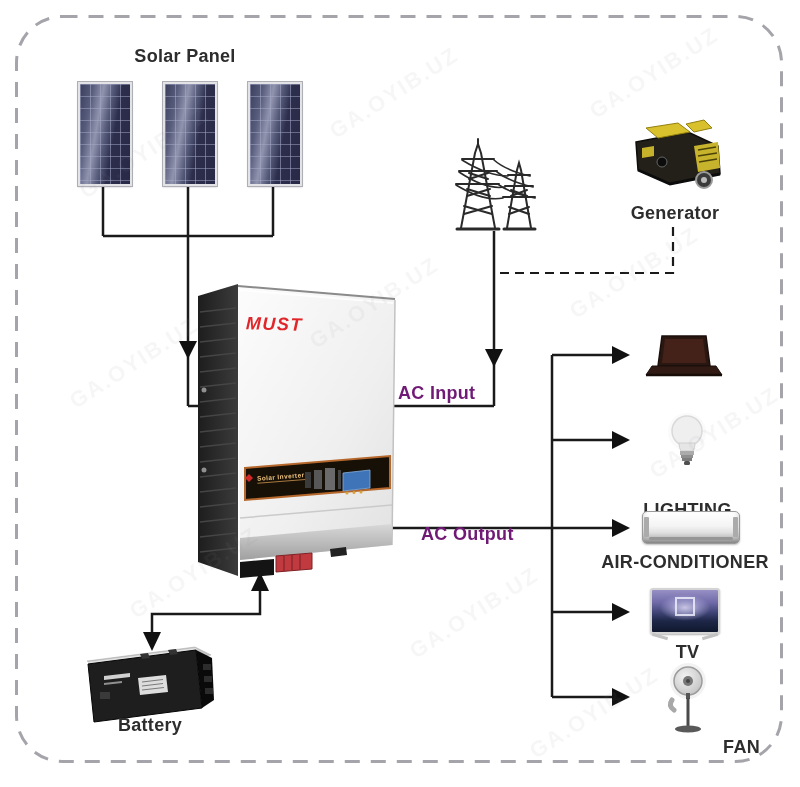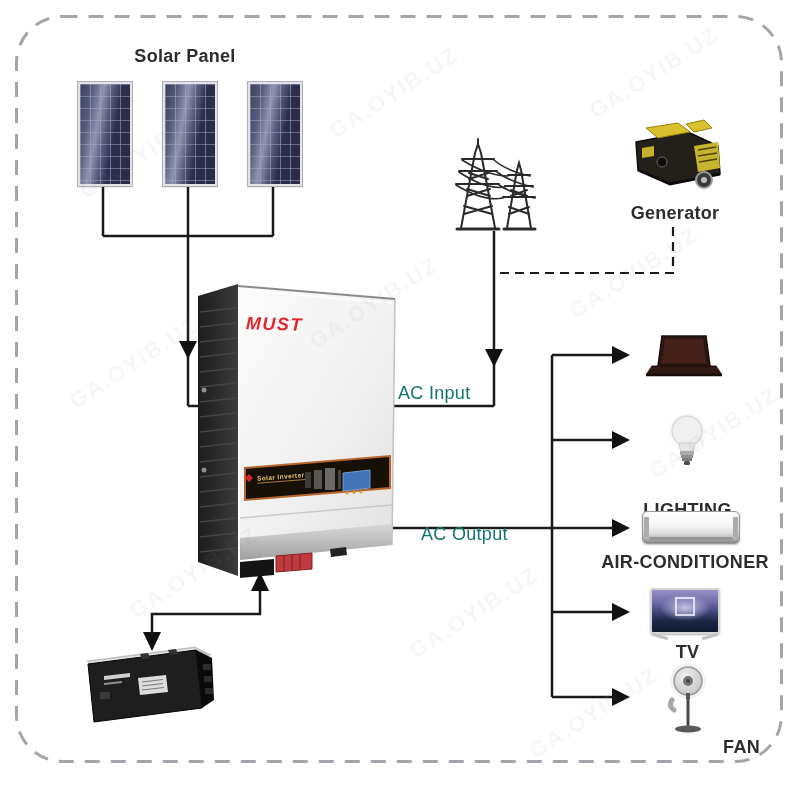--- a/index.html
+++ b/index.html
@@ -7,7 +7,7 @@
   .canvas{position:relative;width:800px;height:787px;background:#ffffff;}
   .canvas svg{position:absolute;left:0;top:0;}
   .label{position:absolute;font-size:18px;font-weight:600;color:#2d2d2d;text-align:center;letter-spacing:.3px;white-space:nowrap;}
-  .label.bold{font-weight:400;color:#0f766e;text-align:left;}
+  .label.bold{font-weight:700;color:#701a75;text-align:left;}
   
   .wm-layer{position:absolute;left:0;top:0;width:800px;height:787px;pointer-events:none;z-index:5;}
   .wm{position:absolute;font-size:22px;font-weight:700;color:#8a8aa0;opacity:.07;transform:rotate(-33deg);letter-spacing:2px;white-space:nowrap;}

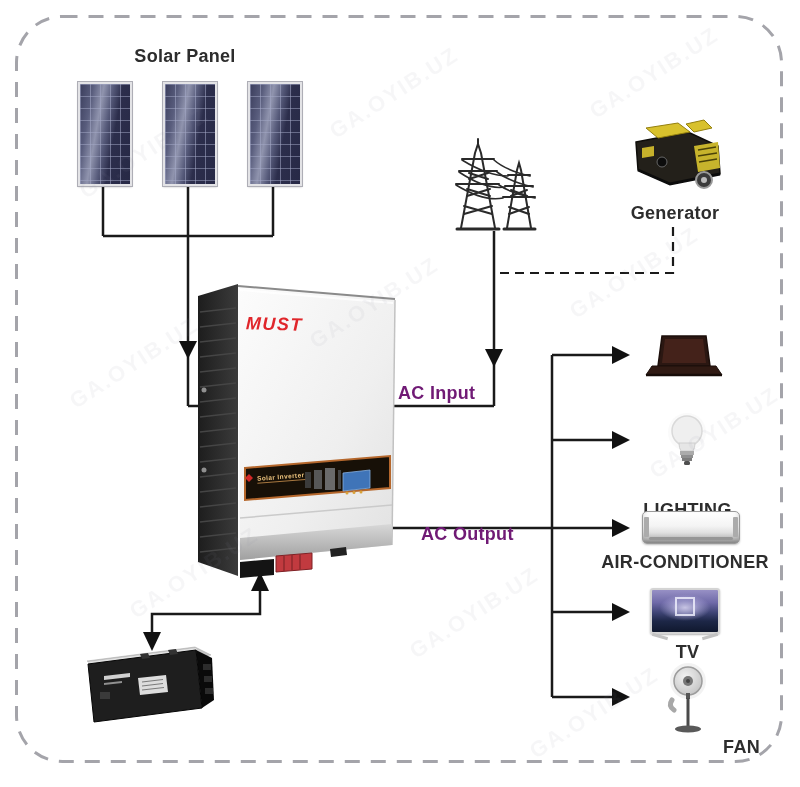--- a/index.html
+++ b/index.html
@@ -226,6 +226,7 @@
   <div class="label" style="left:575px;top:552px;width:220px;">AIR-CONDITIONER</div>
   <div class="label" style="left:615px;top:642px;width:145px;">TV</div>
   <div class="label" style="left:615px;top:737px;width:145px;text-align:right;">FAN</div>
+  <div class="label" style="left:90px;top:715px;width:120px;">Battery</div>
 
   <div class="wm-layer">
     <span class="wm" style="left:70px;top:140px;">GA.OYIB.UZ</span>

